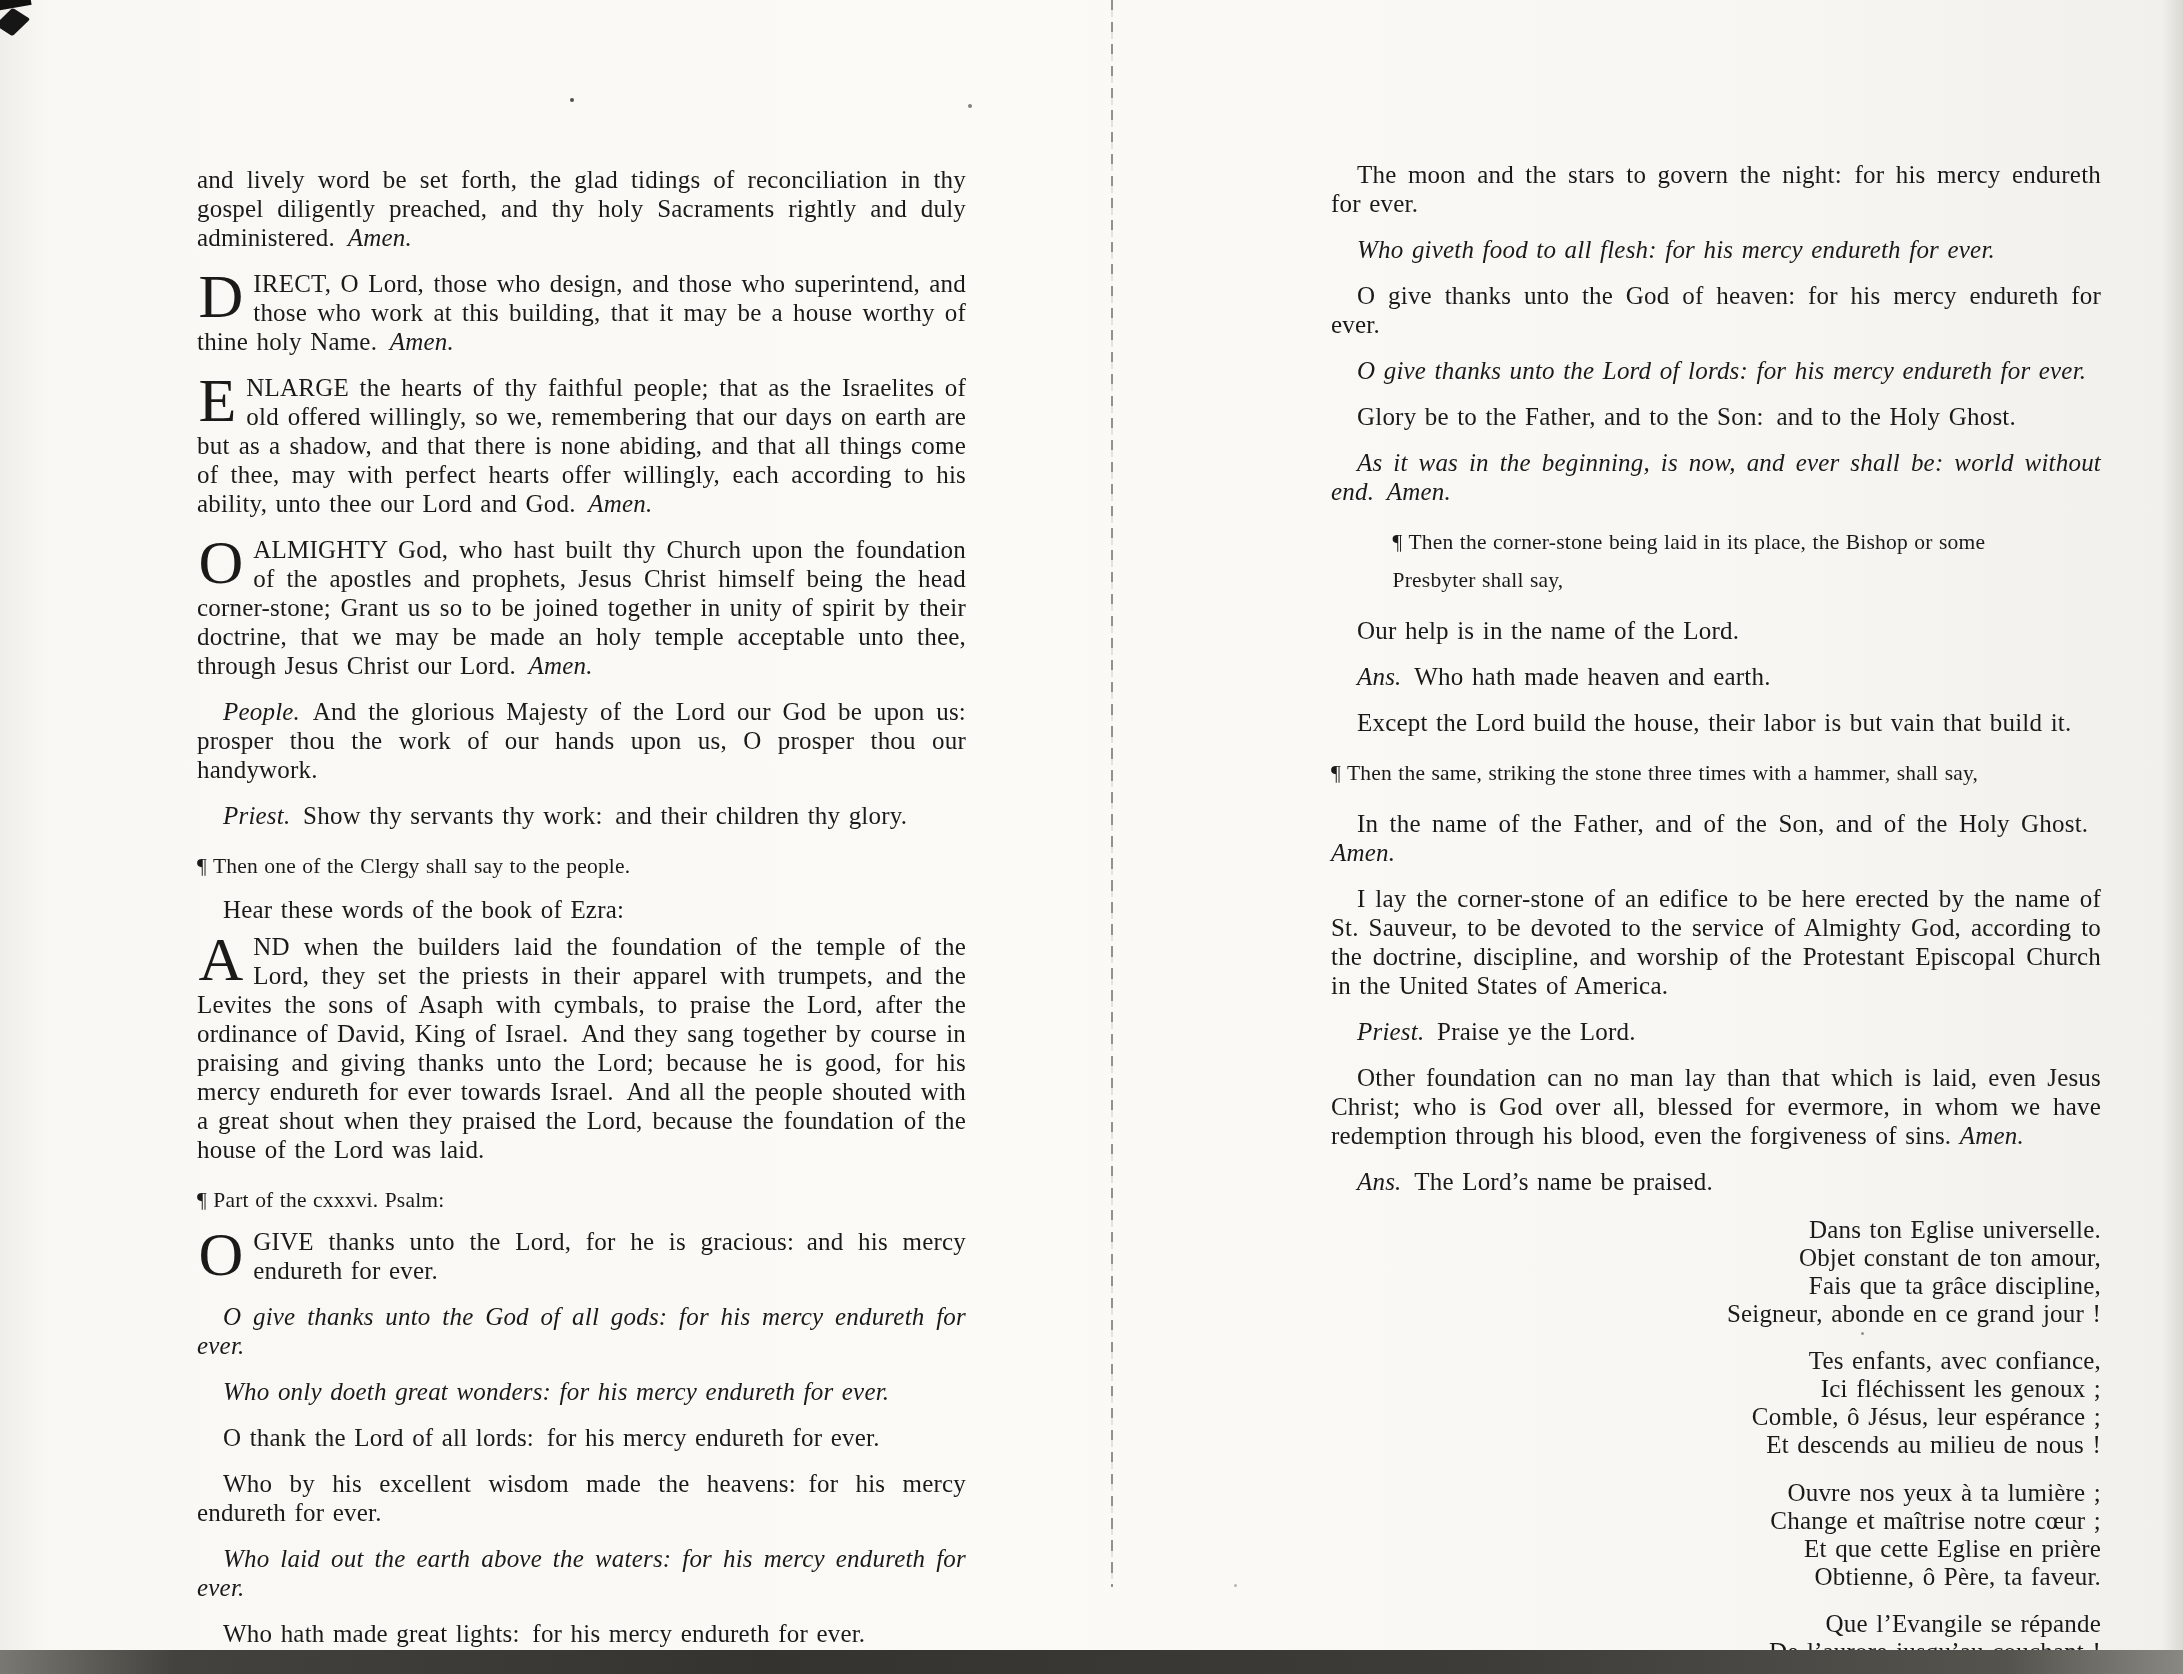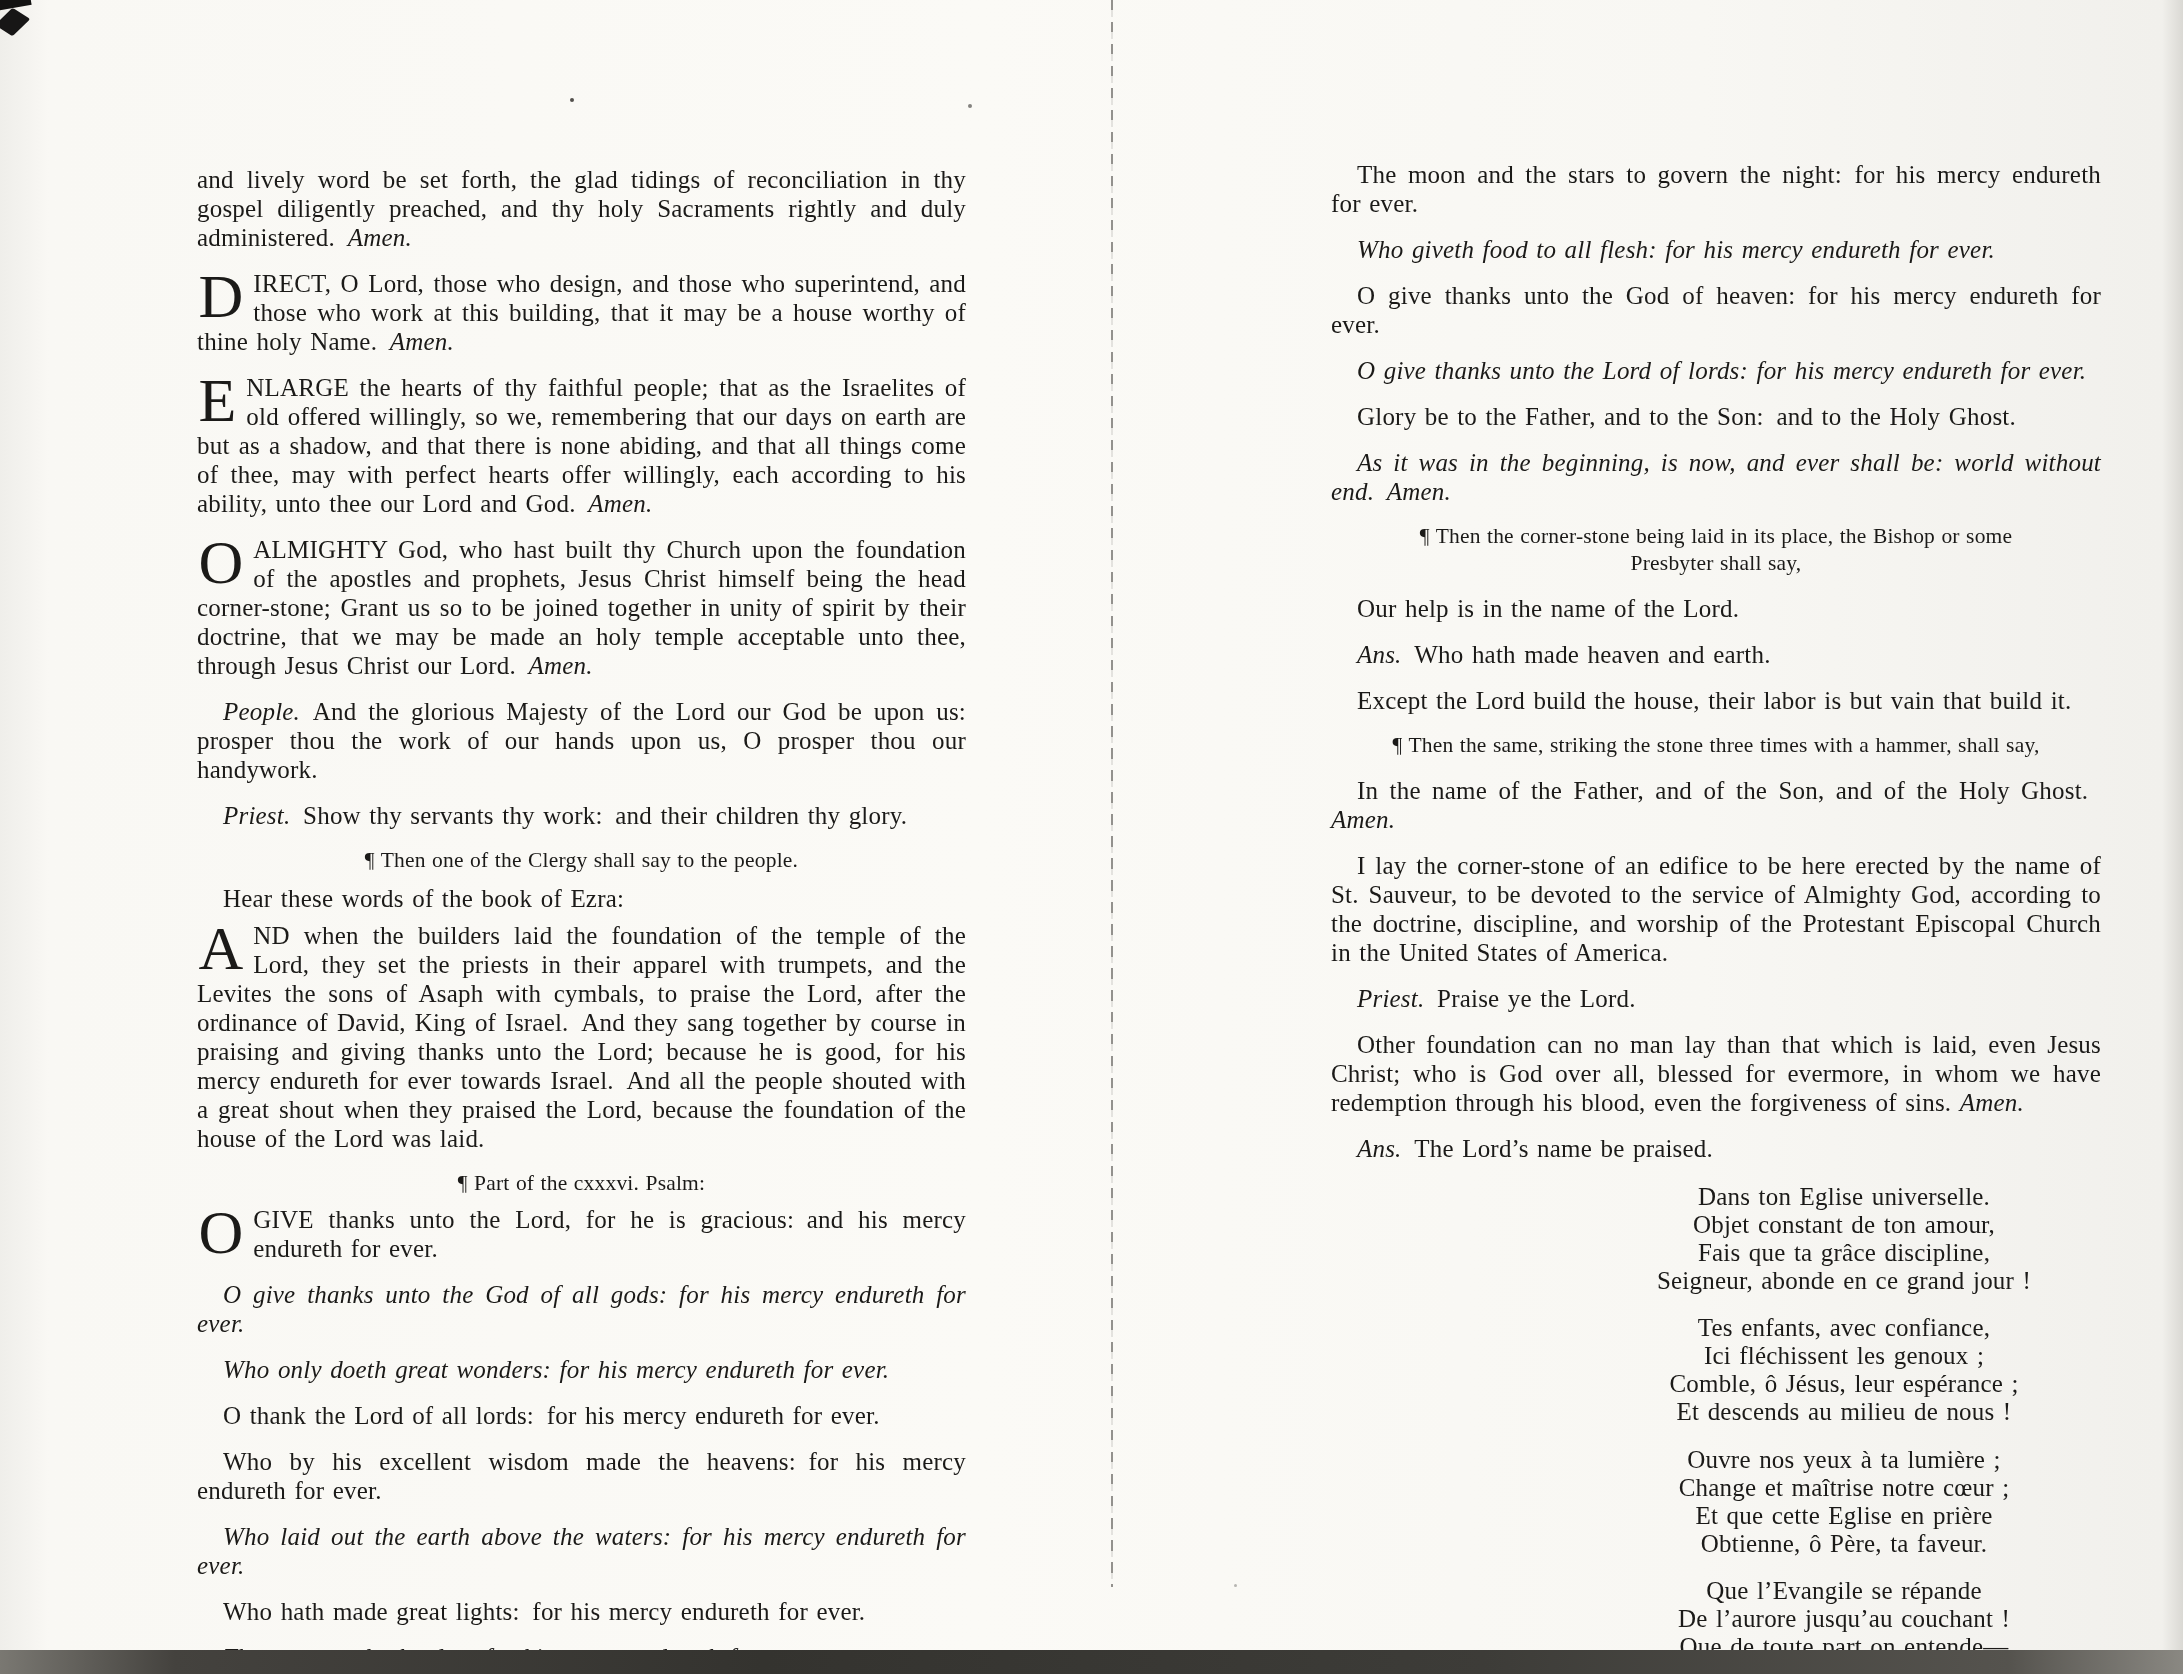--- a/index.html
+++ b/index.html
@@ -18,7 +18,7 @@
   p.cont{text-indent:0;}
   p.drop{margin-top:8px;}
   .dropcap{float:left;font-size:62px;line-height:47px;padding:4px 9.7px 0 1.6px;}
-  p.rubric{font-size:21.5px;line-height:27px;text-align:center;margin:13px auto 8px;
+  p.rubric{font-size:21.5px;line-height:38px;text-align:left;margin:13px auto 8px;
            word-spacing:0.8px;}
   p.rubric.narrow{width:84%;}
   .it{font-style:italic;}

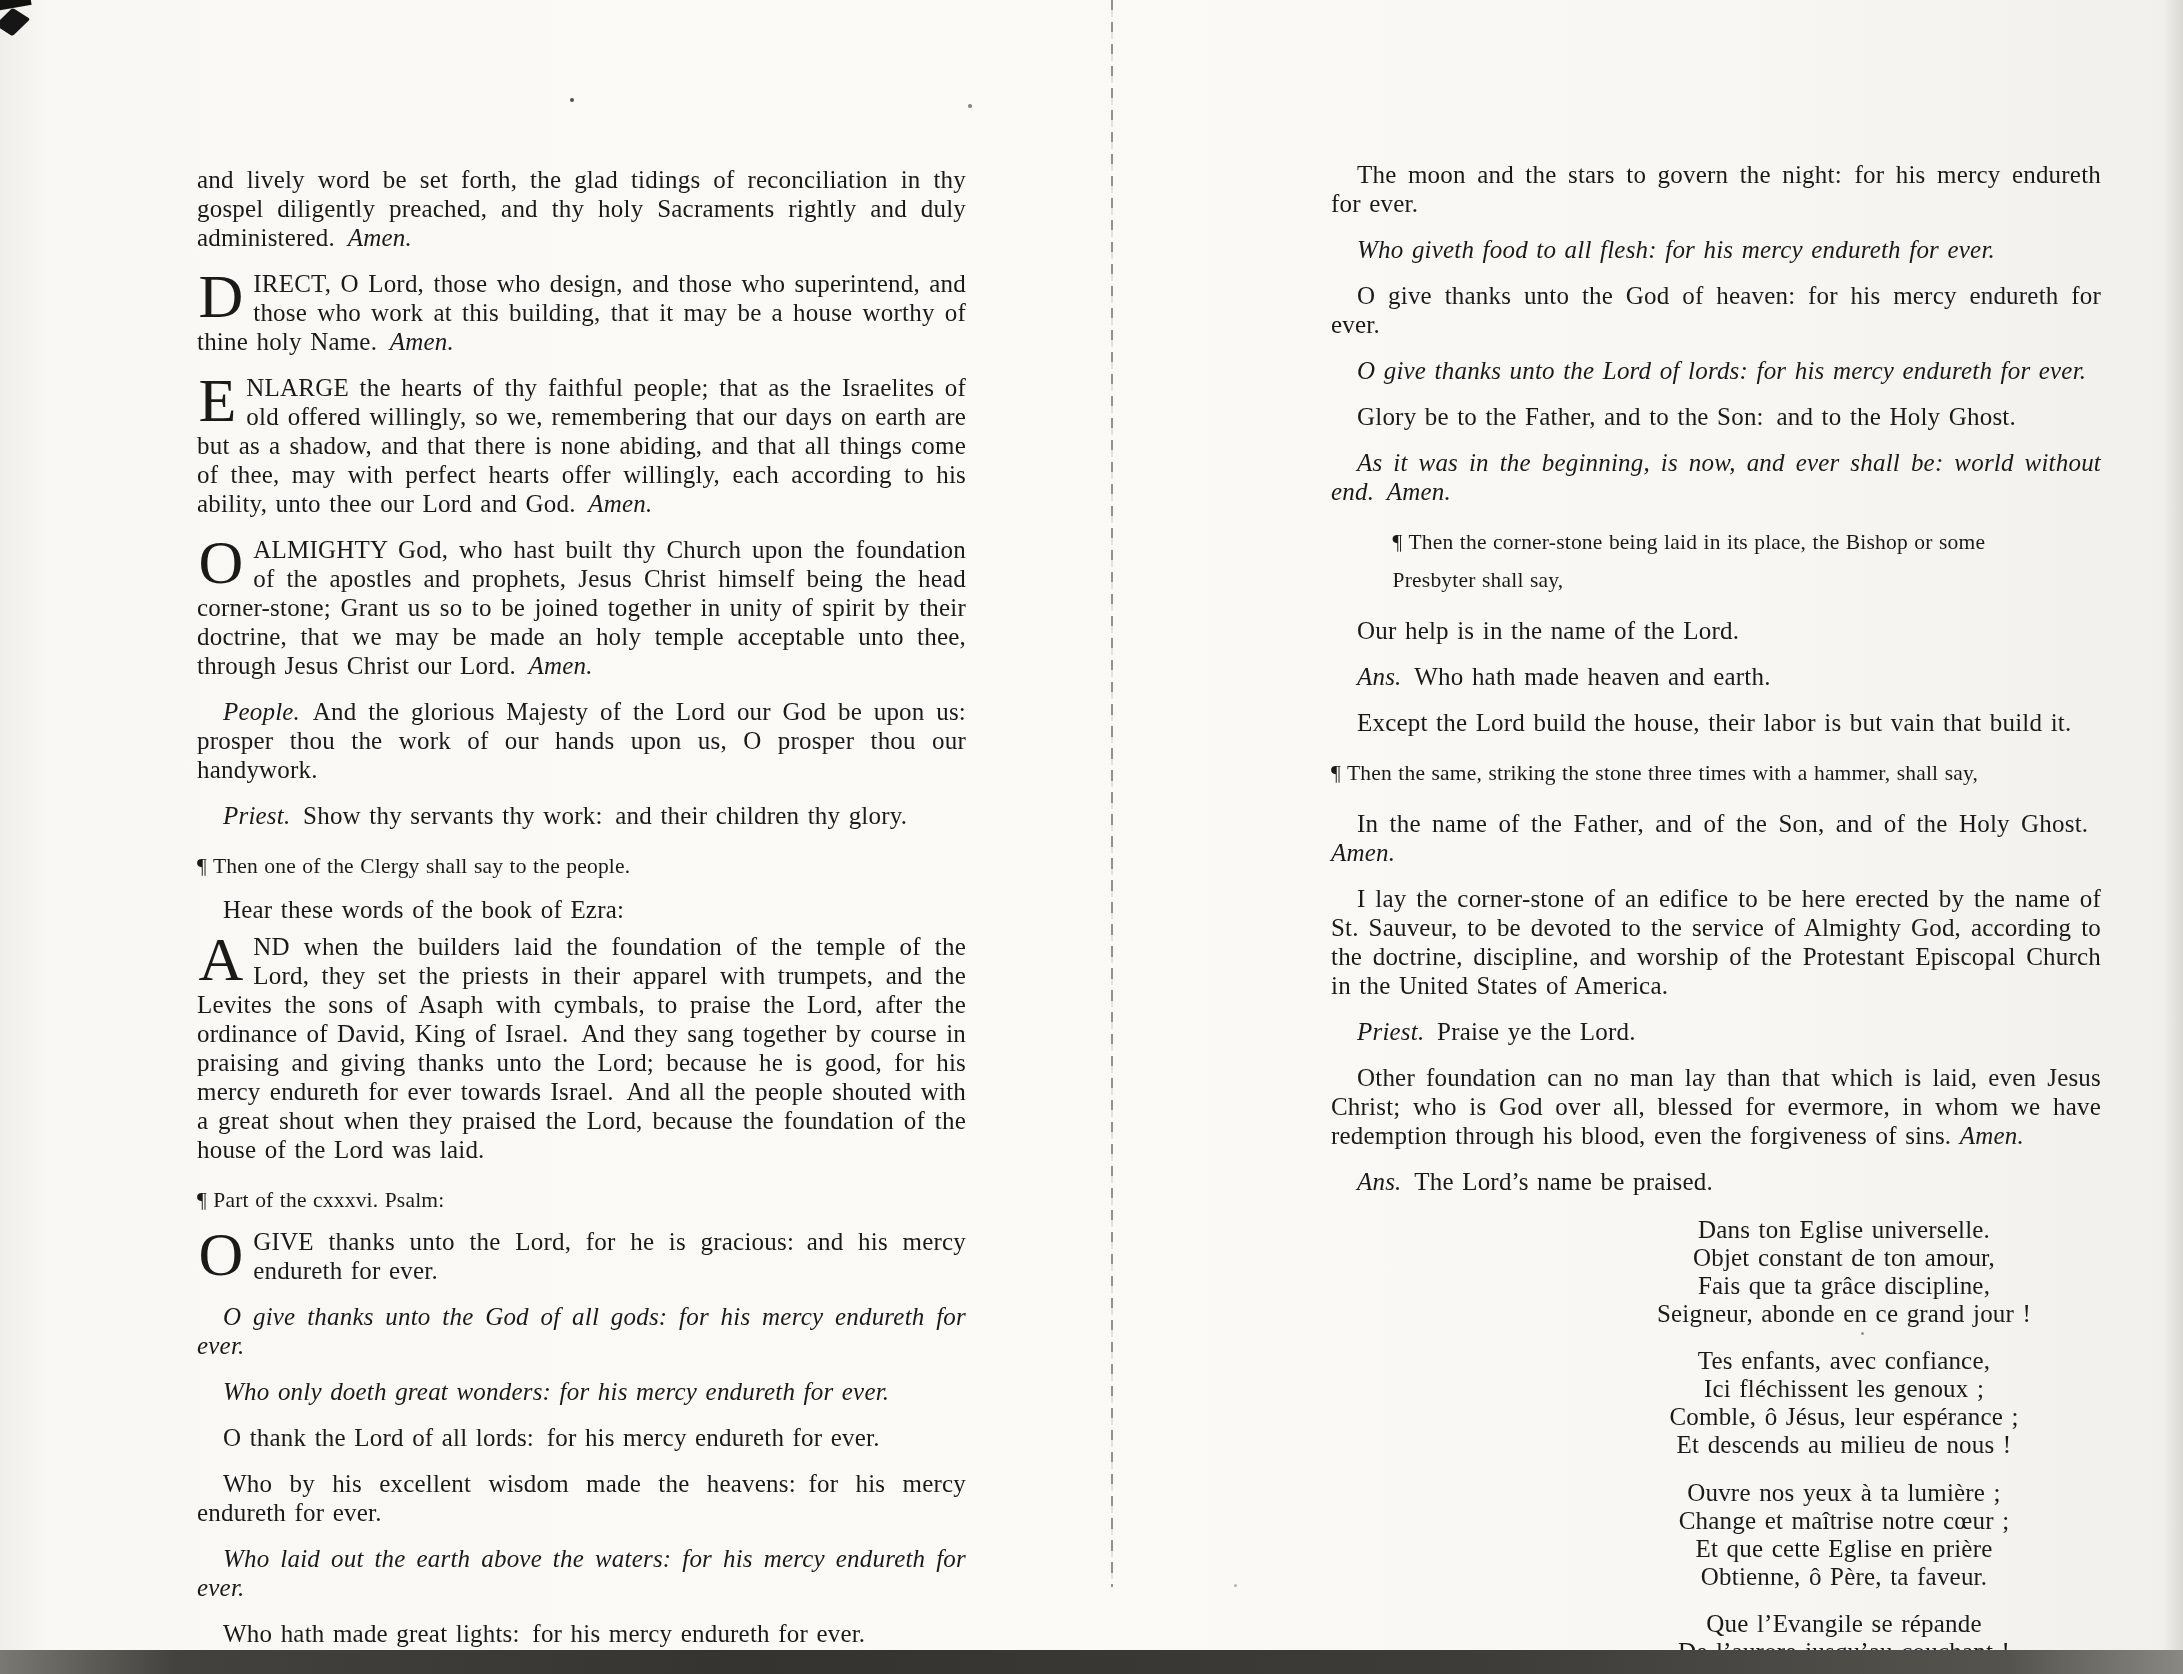--- a/index.html
+++ b/index.html
@@ -24,7 +24,7 @@
   .it{font-style:italic;}
   .vsp{margin-top:6.5px !important;}
   .sp{margin-top:9.7px !important;margin-bottom:6.5px !important;}
-  .stanza{margin:19.5px 0 0 256px;text-align:center;line-height:28px;}
+  .stanza{margin:19.5px 0 0 256px;text-align:right;line-height:28px;}
   .stanza-line{white-space:nowrap;}
   
   .gutter-line{position:absolute;left:1111px;top:0;width:2.4px;height:1587px;

